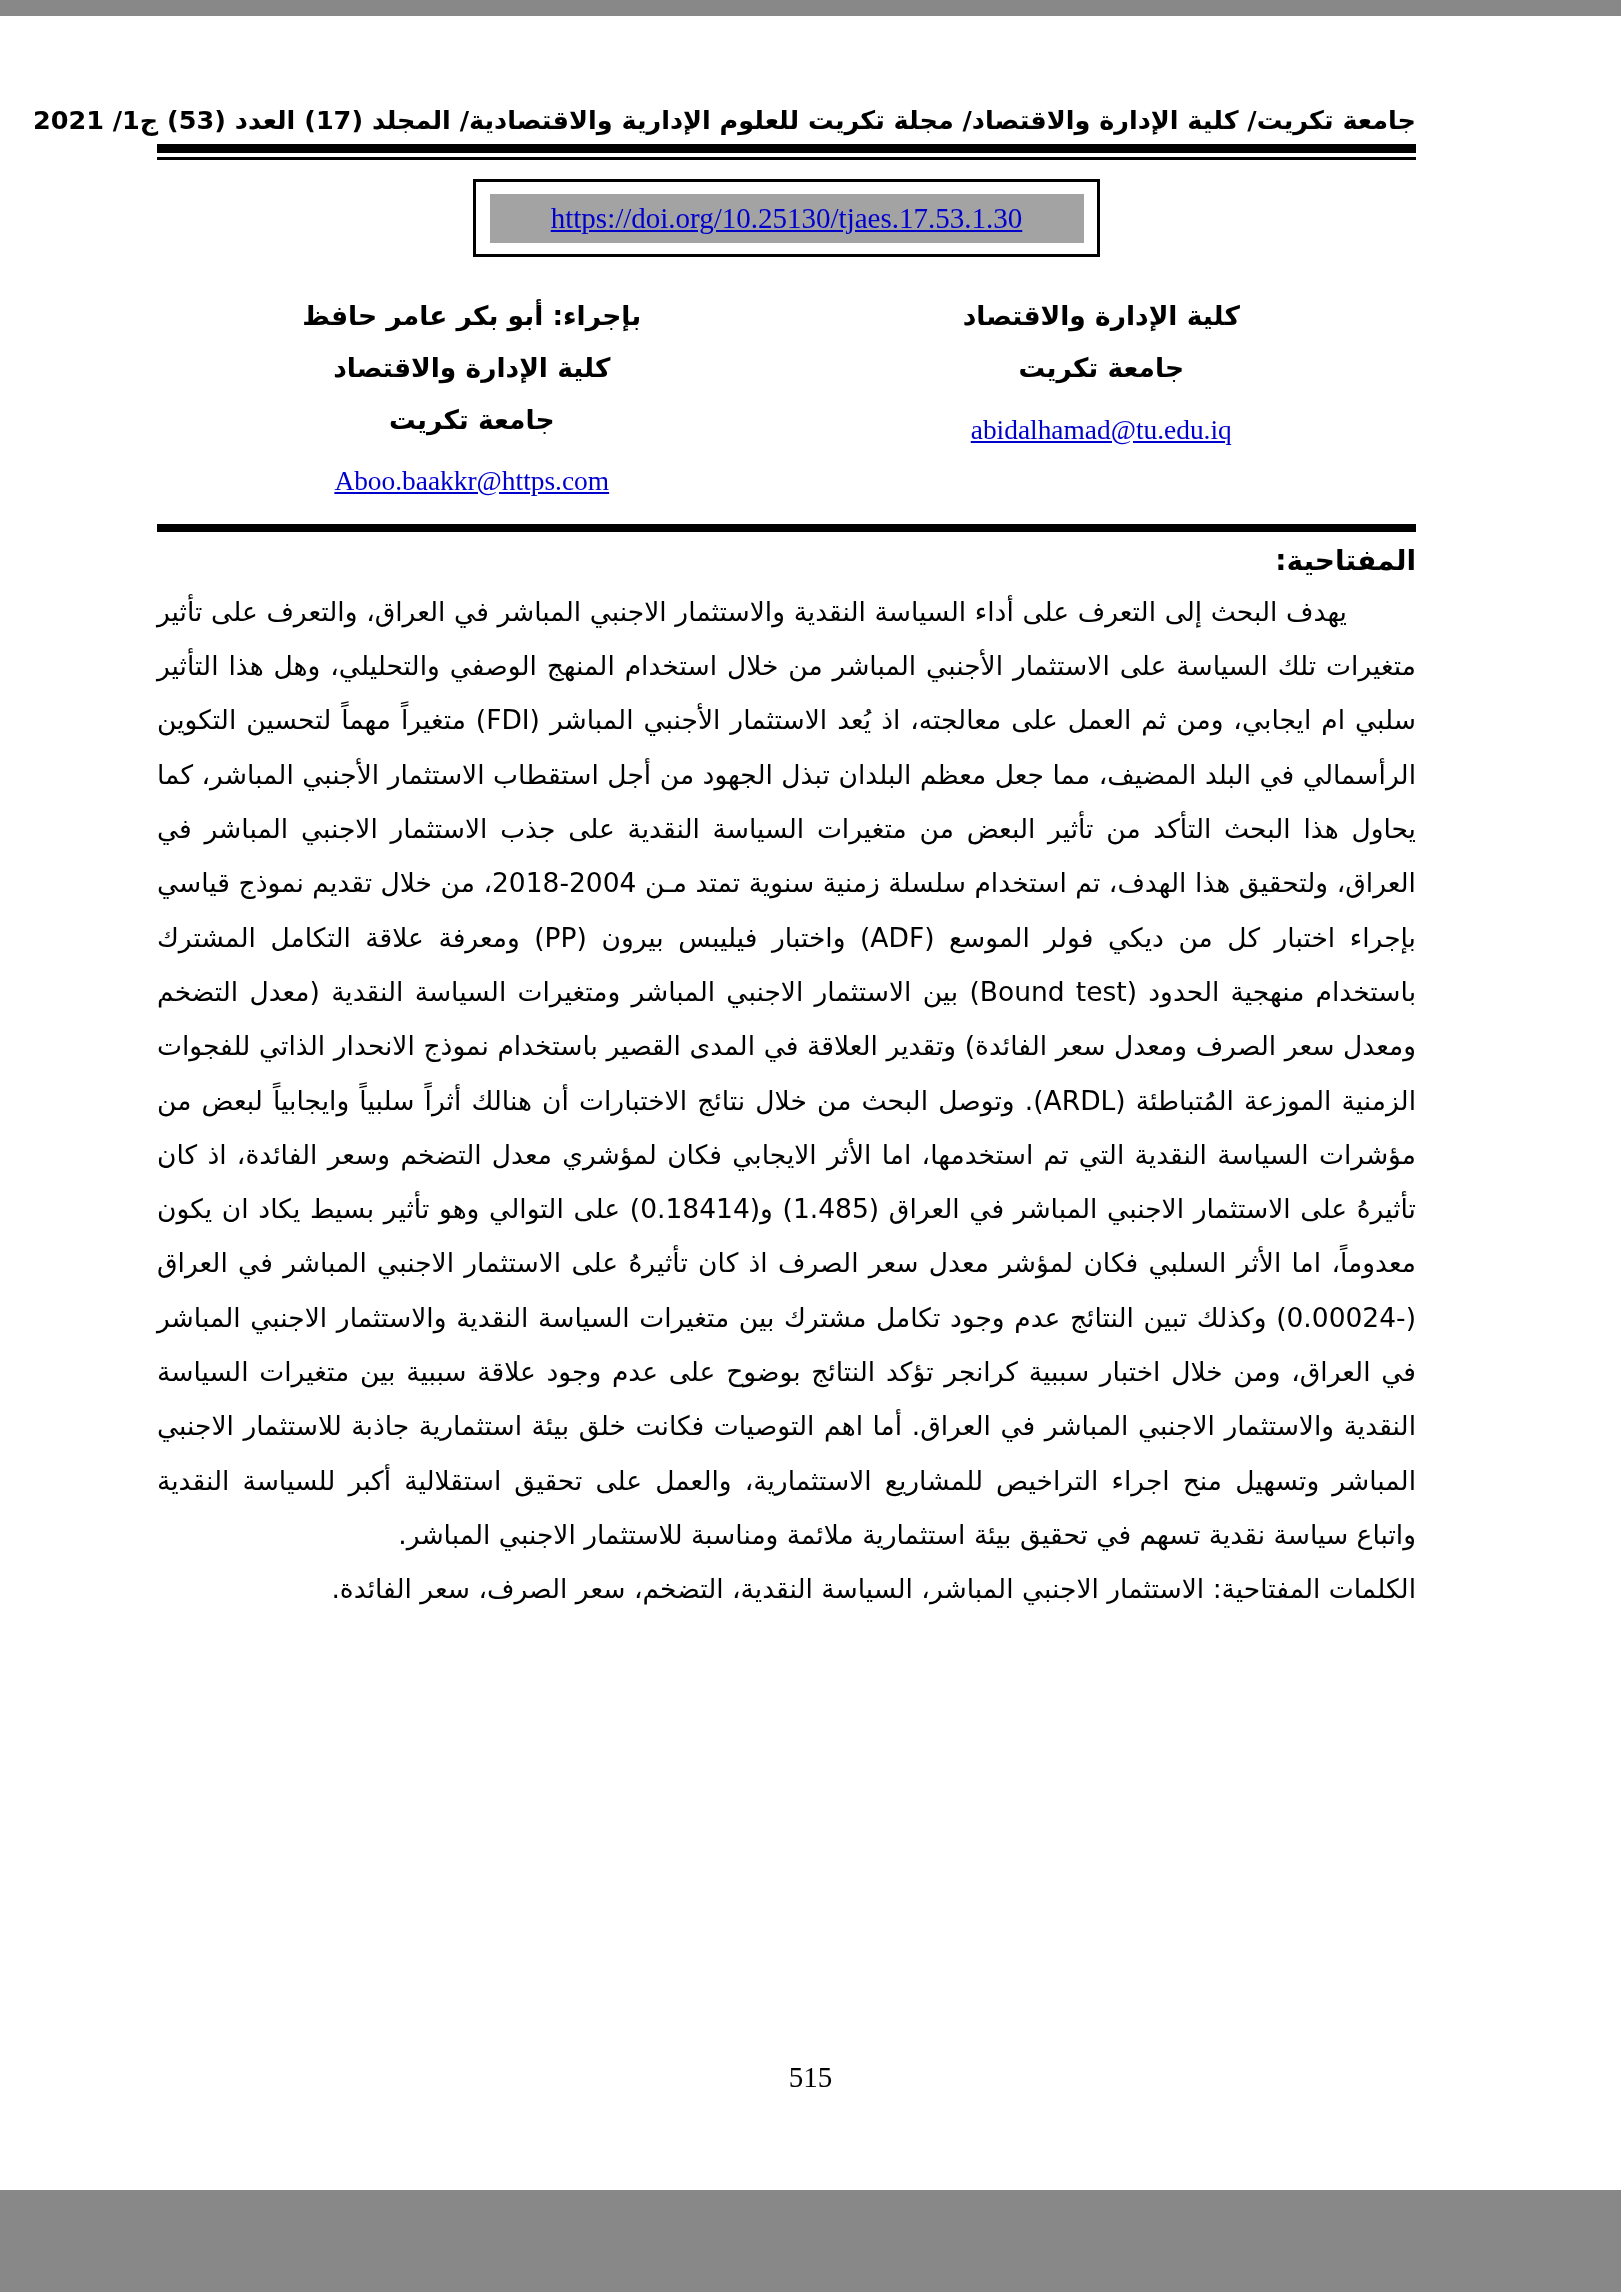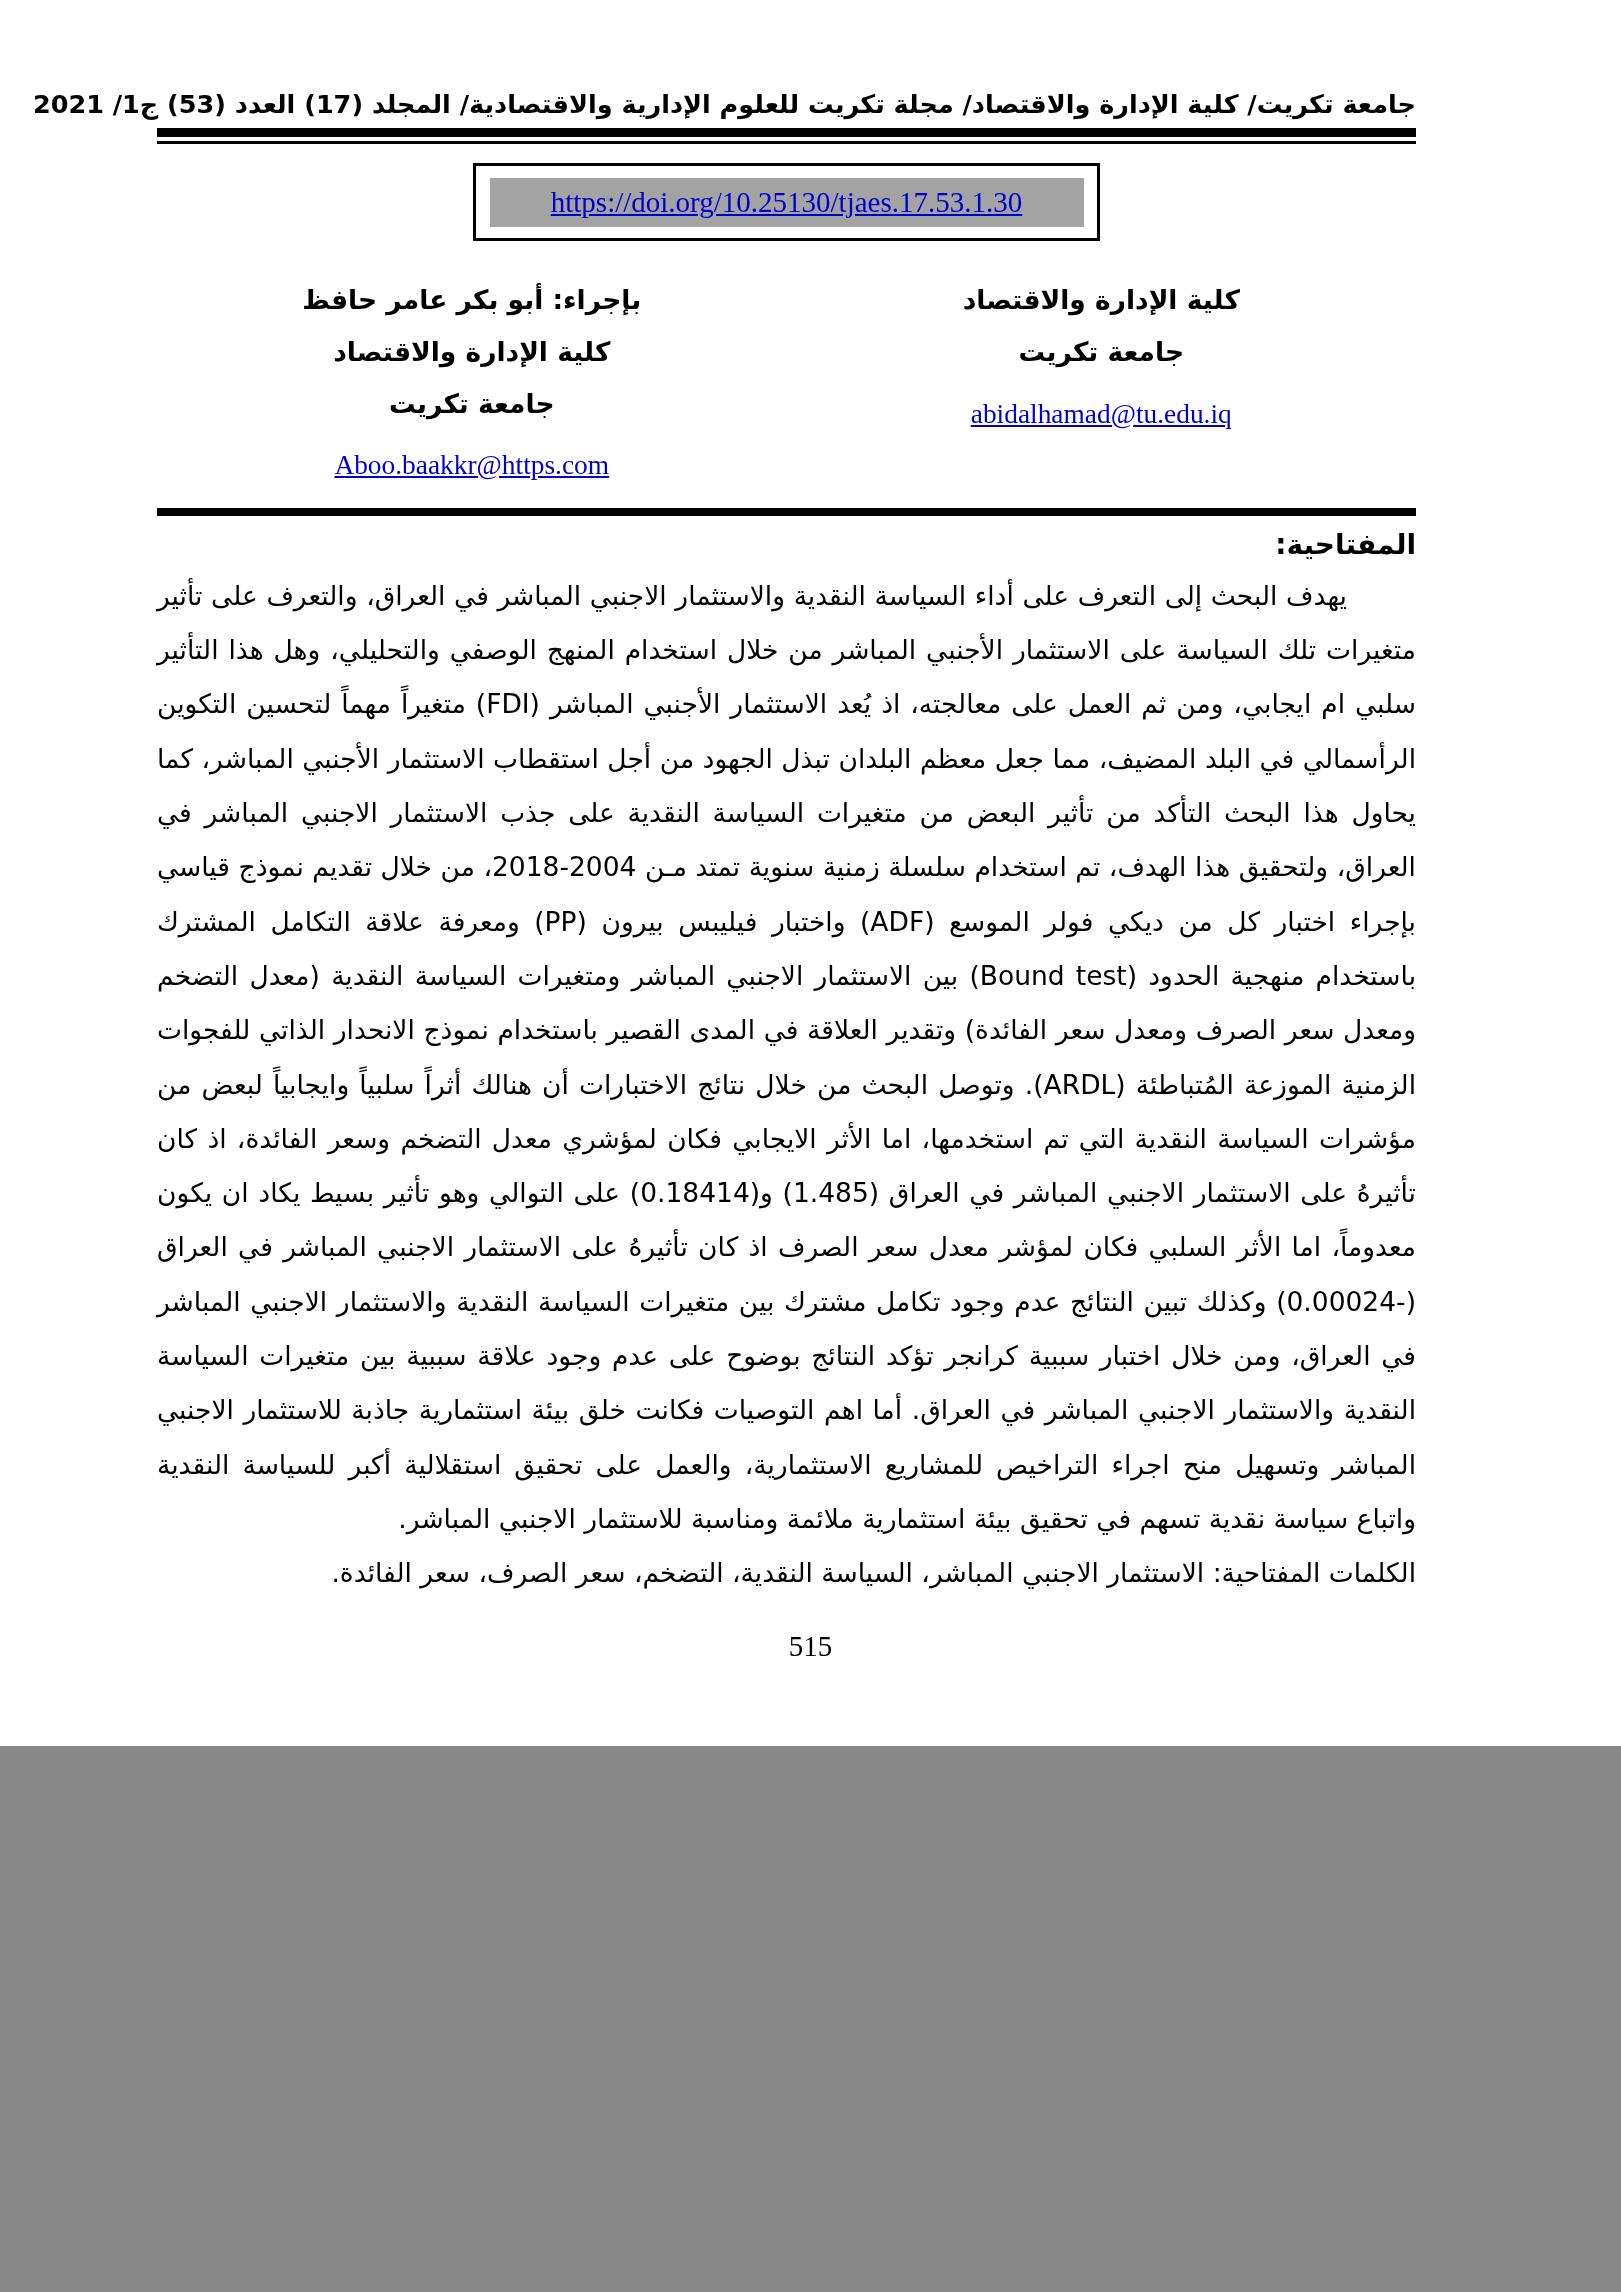--- a/index.html
+++ b/index.html
@@ -5,8 +5,8 @@
   html,body{margin:0;padding:0;background:#888;}
   .page{
     position:relative;
-    width:1621px;height:1746px;
-    margin:0 auto;
+    width:1621px;height:2174px;
+    margin:16px auto;
     background:#ffffff;
     color:#000;
     font-family:"DejaVu Sans",sans-serif;

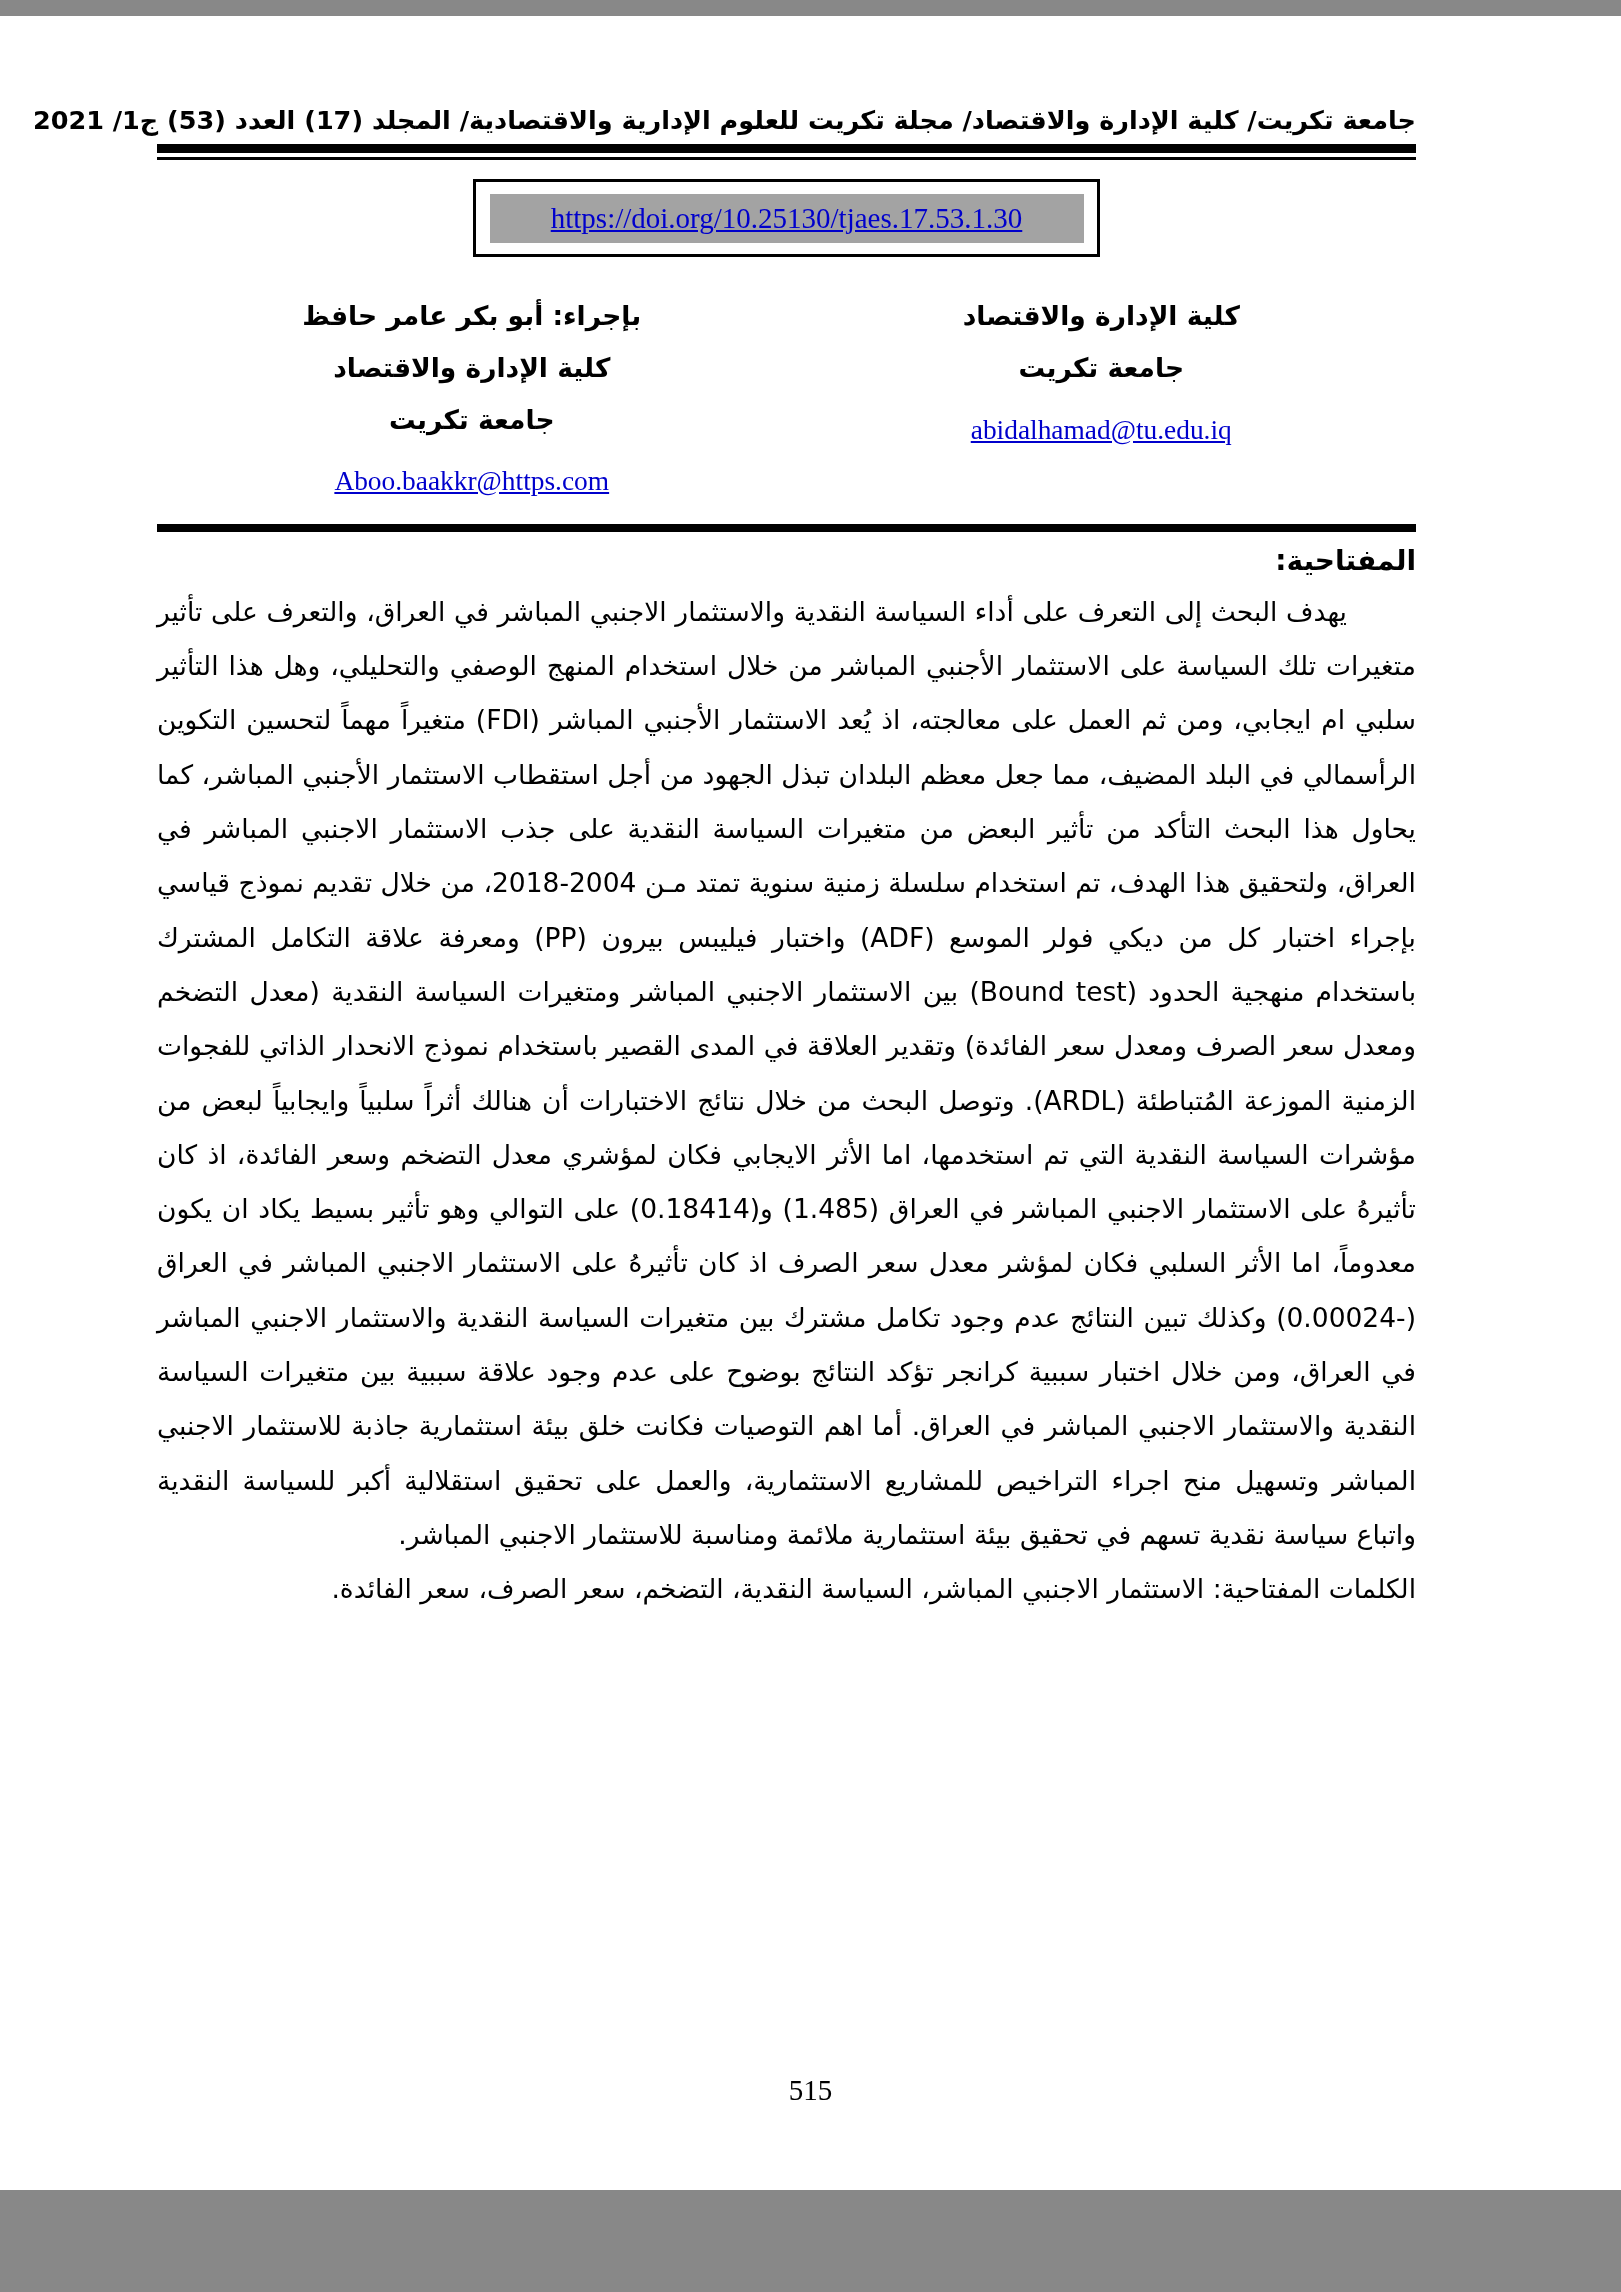--- a/index.html
+++ b/index.html
@@ -99,7 +99,7 @@
   .kw-label{font-weight:normal;}
   .page-number{
     position:absolute;
-    bottom:83px;
+    bottom:96px;
     left:0;
     width:100%;
     text-align:center;

